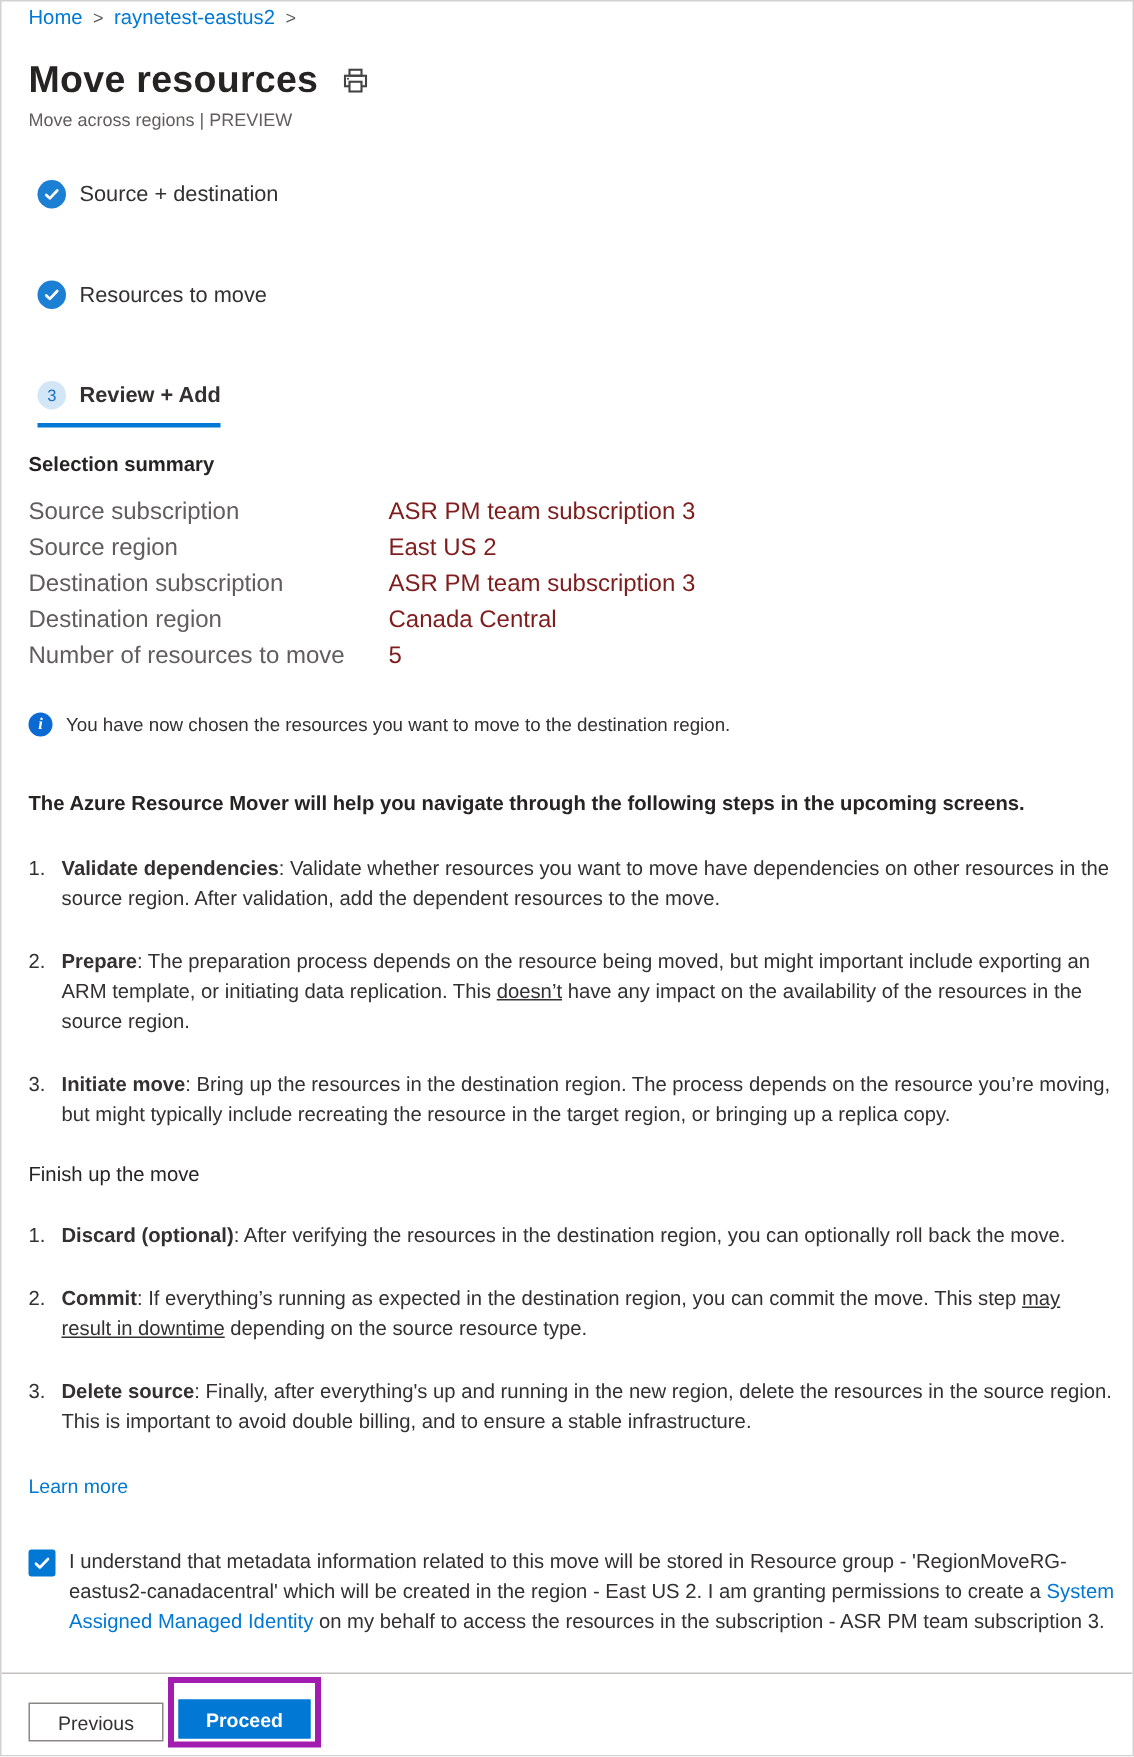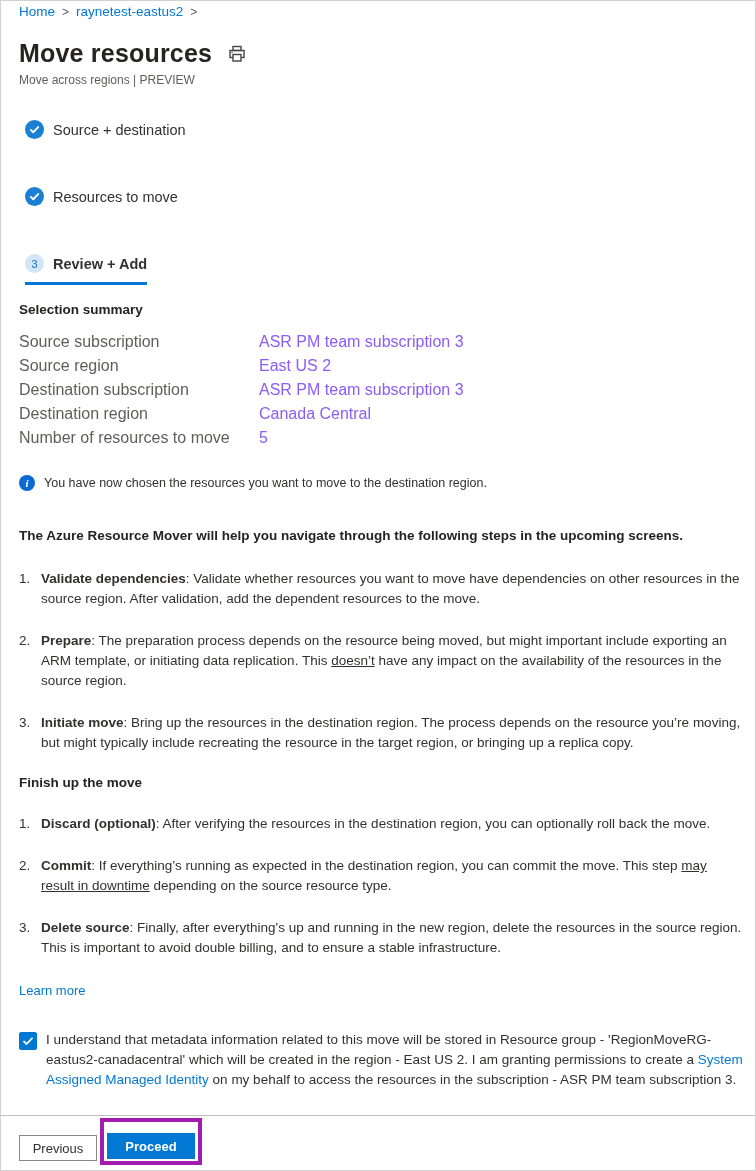--- a/index.html
+++ b/index.html
@@ -45,7 +45,7 @@
   .summary { margin-top: 13px; }
   .summary-row { display: flex; height: 24px; align-items: center; font-size: 16px; }
   .summary-row .lbl { width: 240px; color: #5f5e5c; }
-  .summary-row .val { color: #8b5cf6; }
+  .summary-row .val { color: #7f1d1d; }
 
   
   .info-line { margin-top: 25px; display: flex; align-items: center; gap: 9px; font-size: 12.5px; color: #323130; }

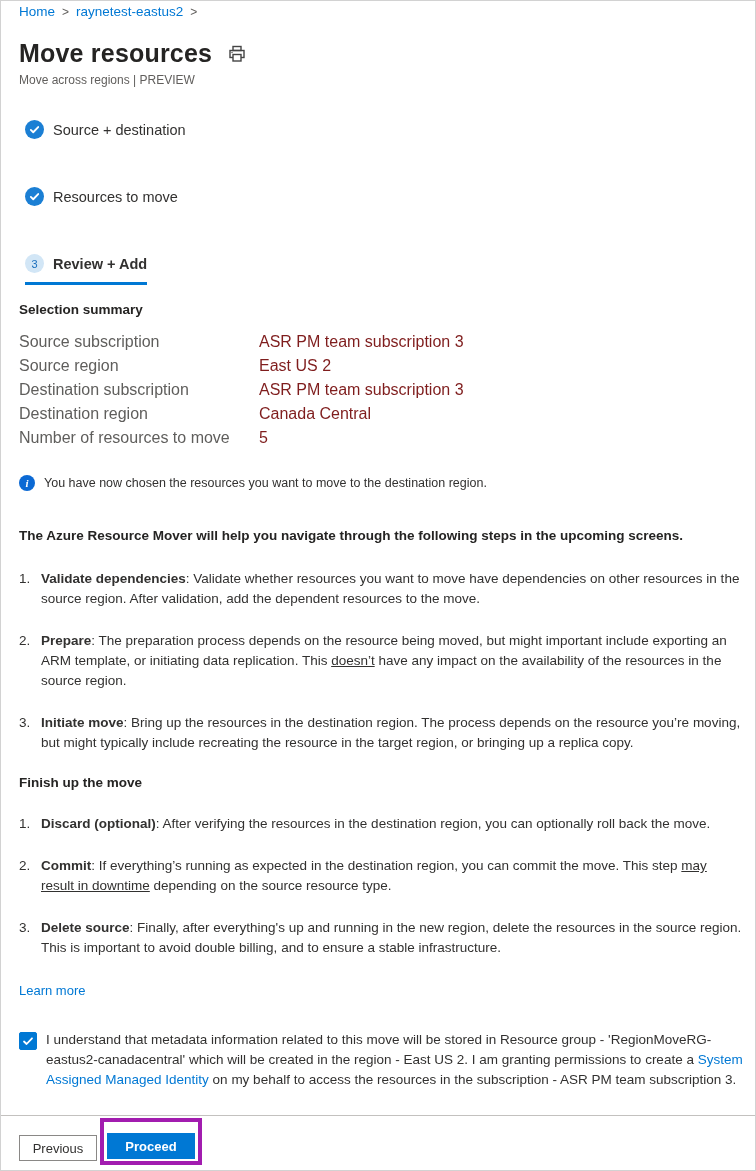--- a/index.html
+++ b/index.html
@@ -59,7 +59,7 @@
   .step .num { width: 22px; flex: 0 0 auto; }
   .step .body b { font-weight: 700; }
   .step .body u { text-decoration: underline; }
-  .finish-heading { margin-top: 0; margin-bottom: 24px; font-size: 13.5px; font-weight: 700; color: #252423; }
+  .finish-heading { margin-top: 0; margin-bottom: 24px; font-size: 13.5px; font-weight: 400; color: #252423; }
 
   .learn-more { display: inline-block; margin-top: 3px; font-size: 13px; color: #0078d4; text-decoration: none; cursor: pointer; }
 

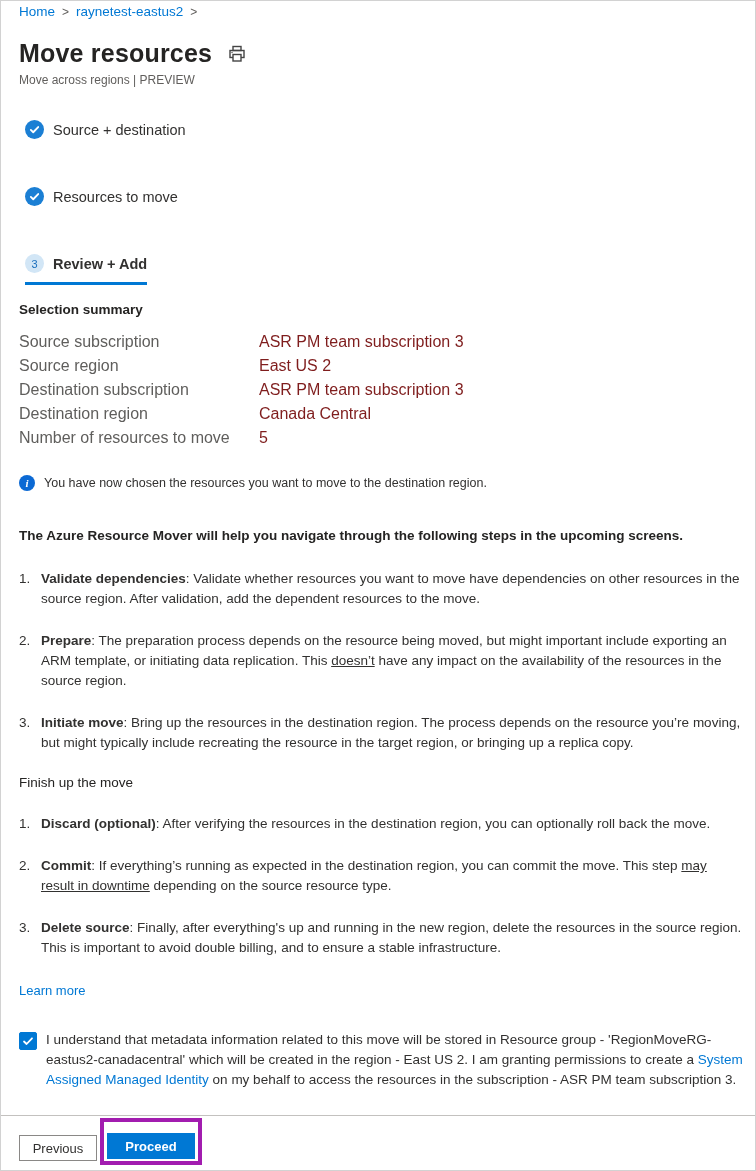--- a/index.html
+++ b/index.html
@@ -71,7 +71,7 @@
   
   .footer { border-top: 1px solid #c3c1bf; height: 55px; flex: 0 0 auto; display: flex; align-items: flex-start; padding: 0 18px; }
   .btn { font-family: "Liberation Sans", sans-serif; font-size: 13px; height: 26px; cursor: pointer; }
-  .btn-previous { width: 78px; background: #ffffff; border: 1px solid #8a8886; color: #323130; margin-top: 19px; }
+  .btn-previous { width: 90px; background: #ffffff; border: 1px solid #8a8886; color: #323130; margin-top: 19px; }
   .annotation-box { border: 4px solid #a21caf; padding: 11px 3px 2px 3px; margin-left: 3px; margin-top: 2px; }
   .btn-proceed { width: 88px; background: #0078d4; border: 1px solid #0078d4; color: #ffffff; font-weight: 700; }
 </style>

